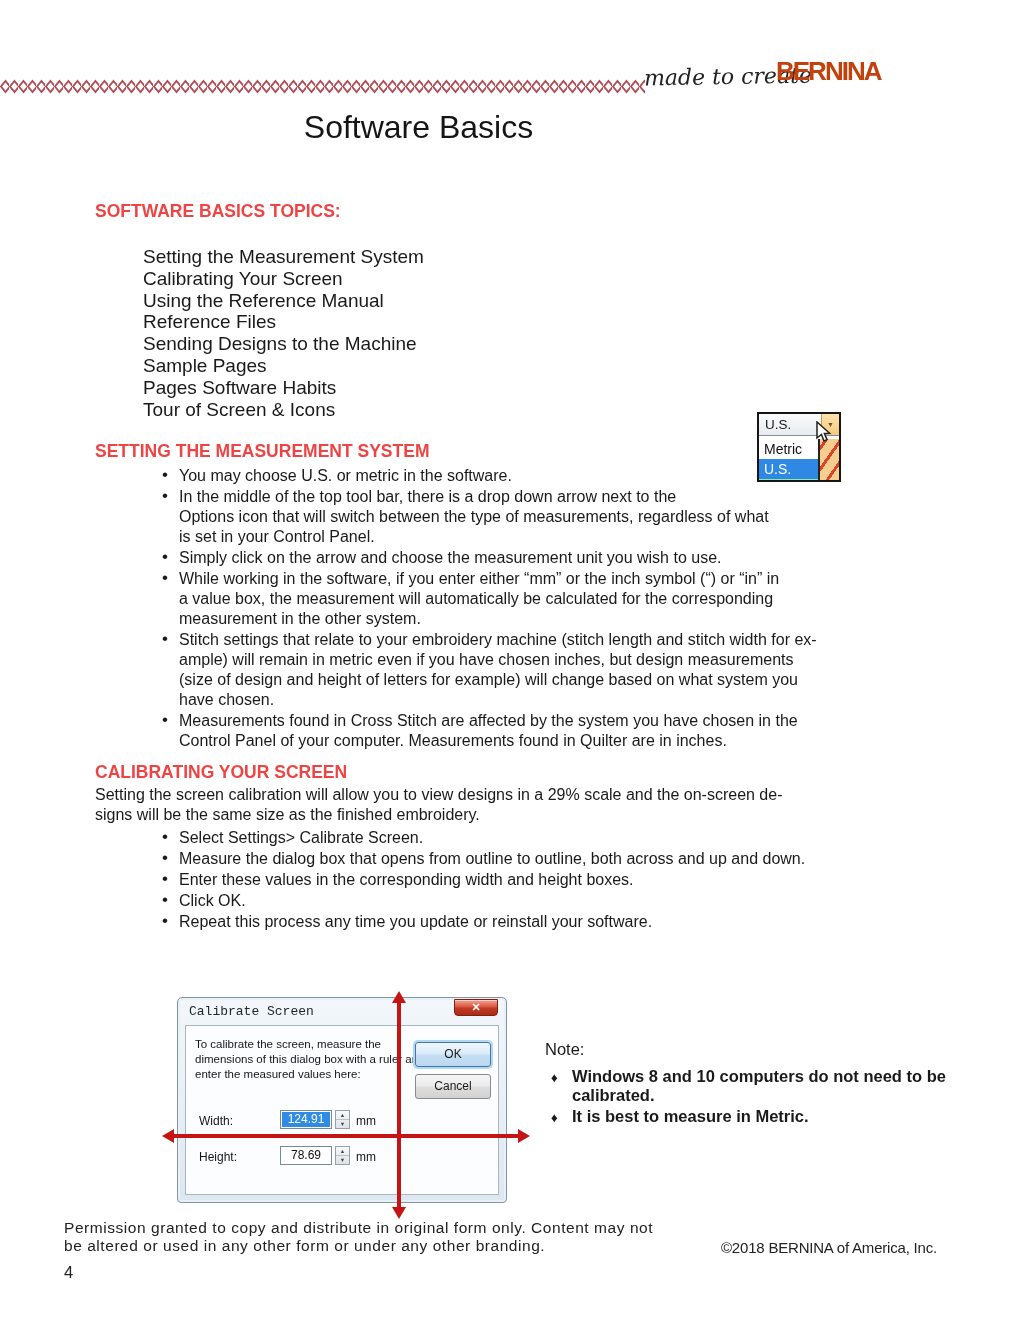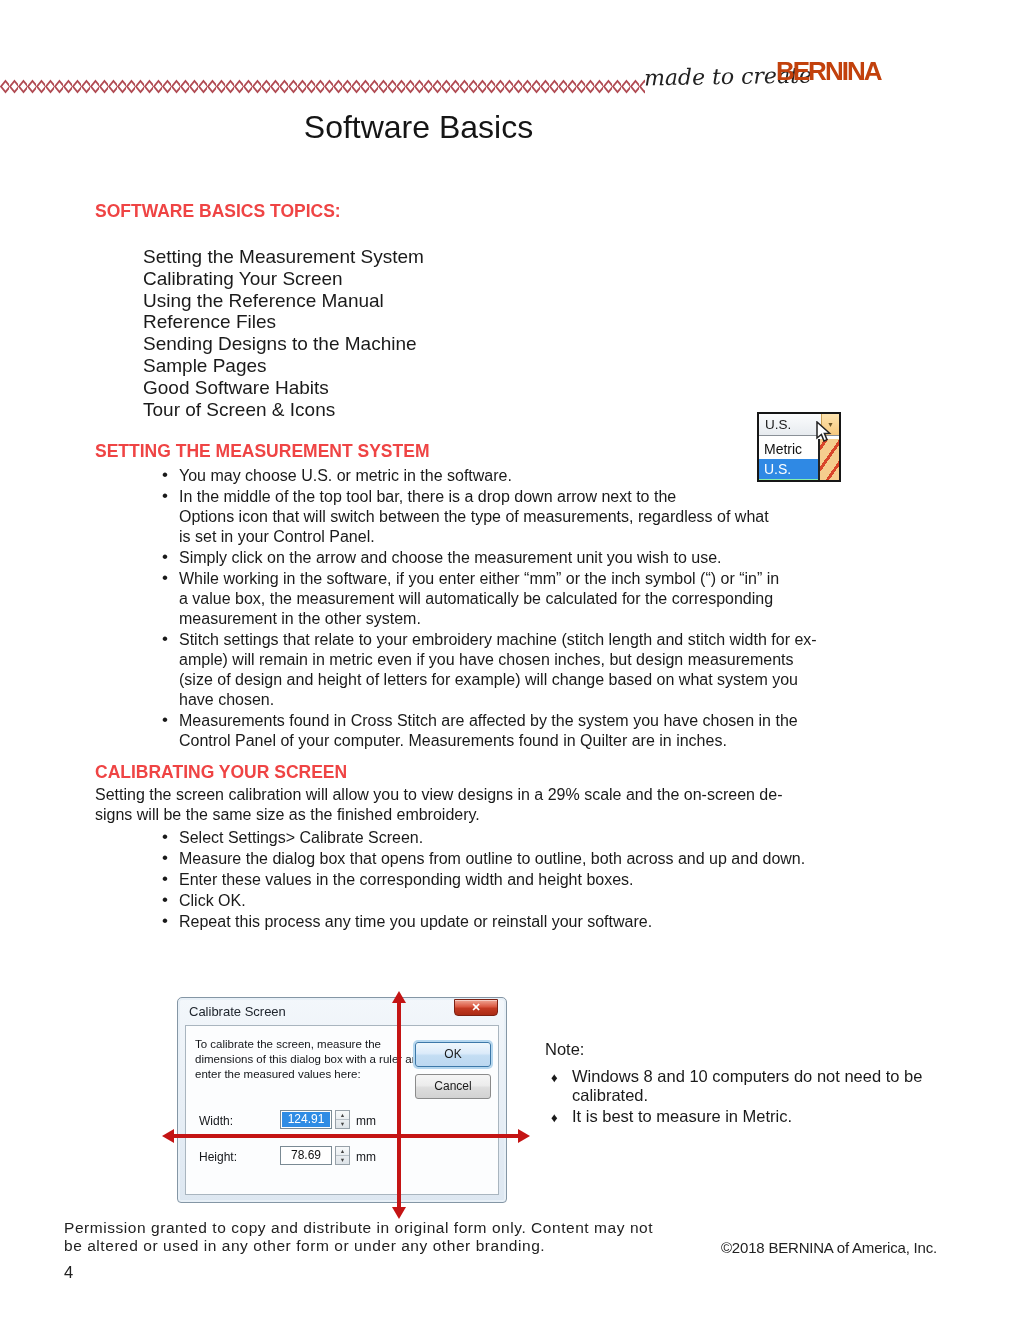--- a/index.html
+++ b/index.html
@@ -128,7 +128,7 @@
       <li>Reference Files</li>
       <li>Sending Designs to the Machine</li>
       <li>Sample Pages</li>
-      <li>Good Software Habits</li>
+      <li>Pages Software Habits</li>
       <li>Tour of Screen &amp; Icons</li>
     </ul>
   </div>

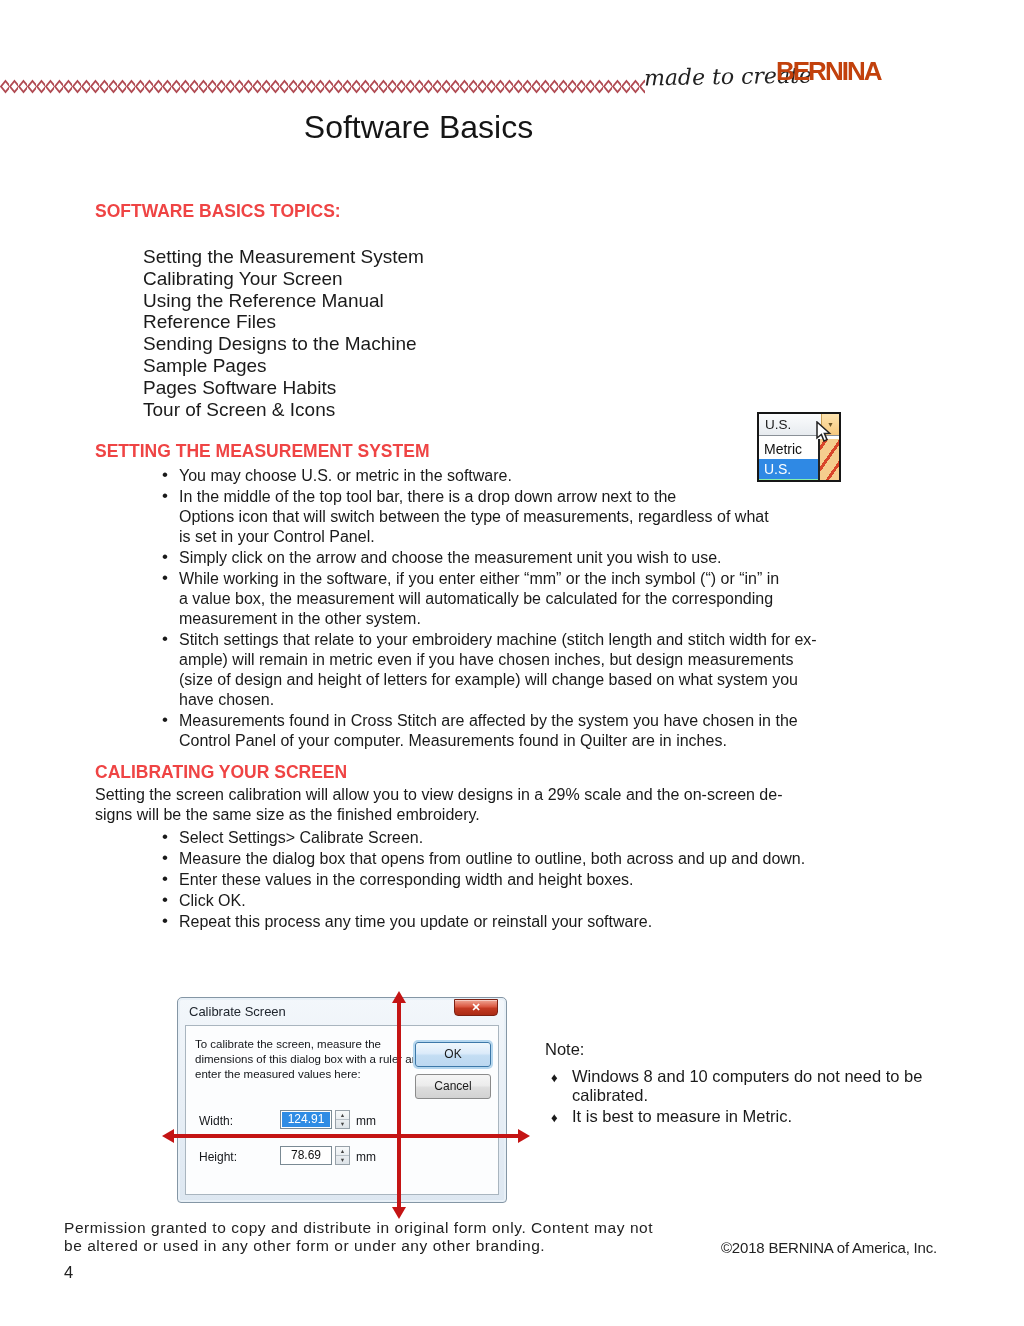--- a/index.html
+++ b/index.html
@@ -48,7 +48,7 @@
   .dialog{position:absolute;left:177px;top:997px;width:330px;height:206px;box-sizing:border-box;
           background:linear-gradient(#f3f7fb,#dde7f1);border:1px solid #8496a5;
           border-radius:5px 5px 4px 4px;box-shadow:inset 0 0 0 2px #e8f0f7;z-index:1;}
-  .dlg-title{position:absolute;left:11px;top:6px;font-size:13px;color:#20262e;}
+  .dlg-title{position:absolute;left:11px;top:6px;font-size:13px;color:#20262e;font-family:Liberation Mono, monospace;}
   .dlg-close{position:absolute;right:8px;top:1px;width:44px;height:17px;box-sizing:border-box;
              background:linear-gradient(#f0a795,#da5740 45%,#c23a22 55%,#ab2b15);
              border:1px solid #7c2012;border-radius:0 0 4px 4px;color:#fff;font-size:11px;

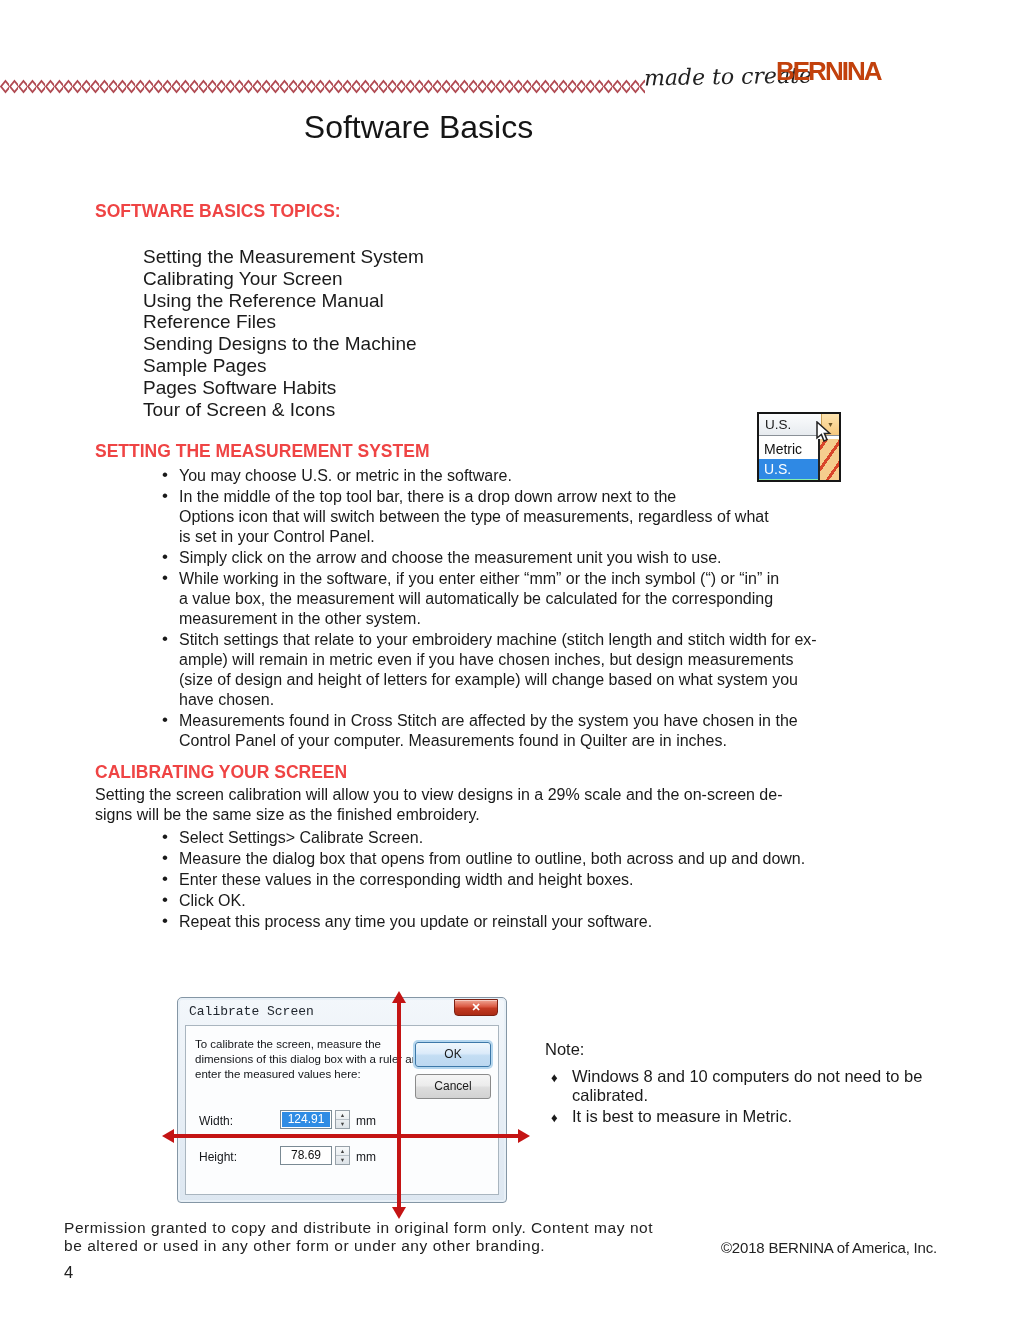--- a/index.html
+++ b/index.html
@@ -92,7 +92,7 @@
   
   .note{position:absolute;left:545px;top:1040px;width:430px;font-size:16.5px;line-height:19.5px;}
   .note-h{margin:0;font-size:16.5px;font-weight:normal;}
-  .note ul{list-style:none;margin:7px 0 12px 6px;padding:0;}
+  .note ul{list-style:none;margin:7px 0 12px 6px;padding:0;font-weight:bold;}
   .note li{position:relative;padding-left:21px;white-space:pre-line;margin-bottom:1px;}
   .note li::before{content:"♦";position:absolute;left:0;top:1px;font-size:13px;}
 

